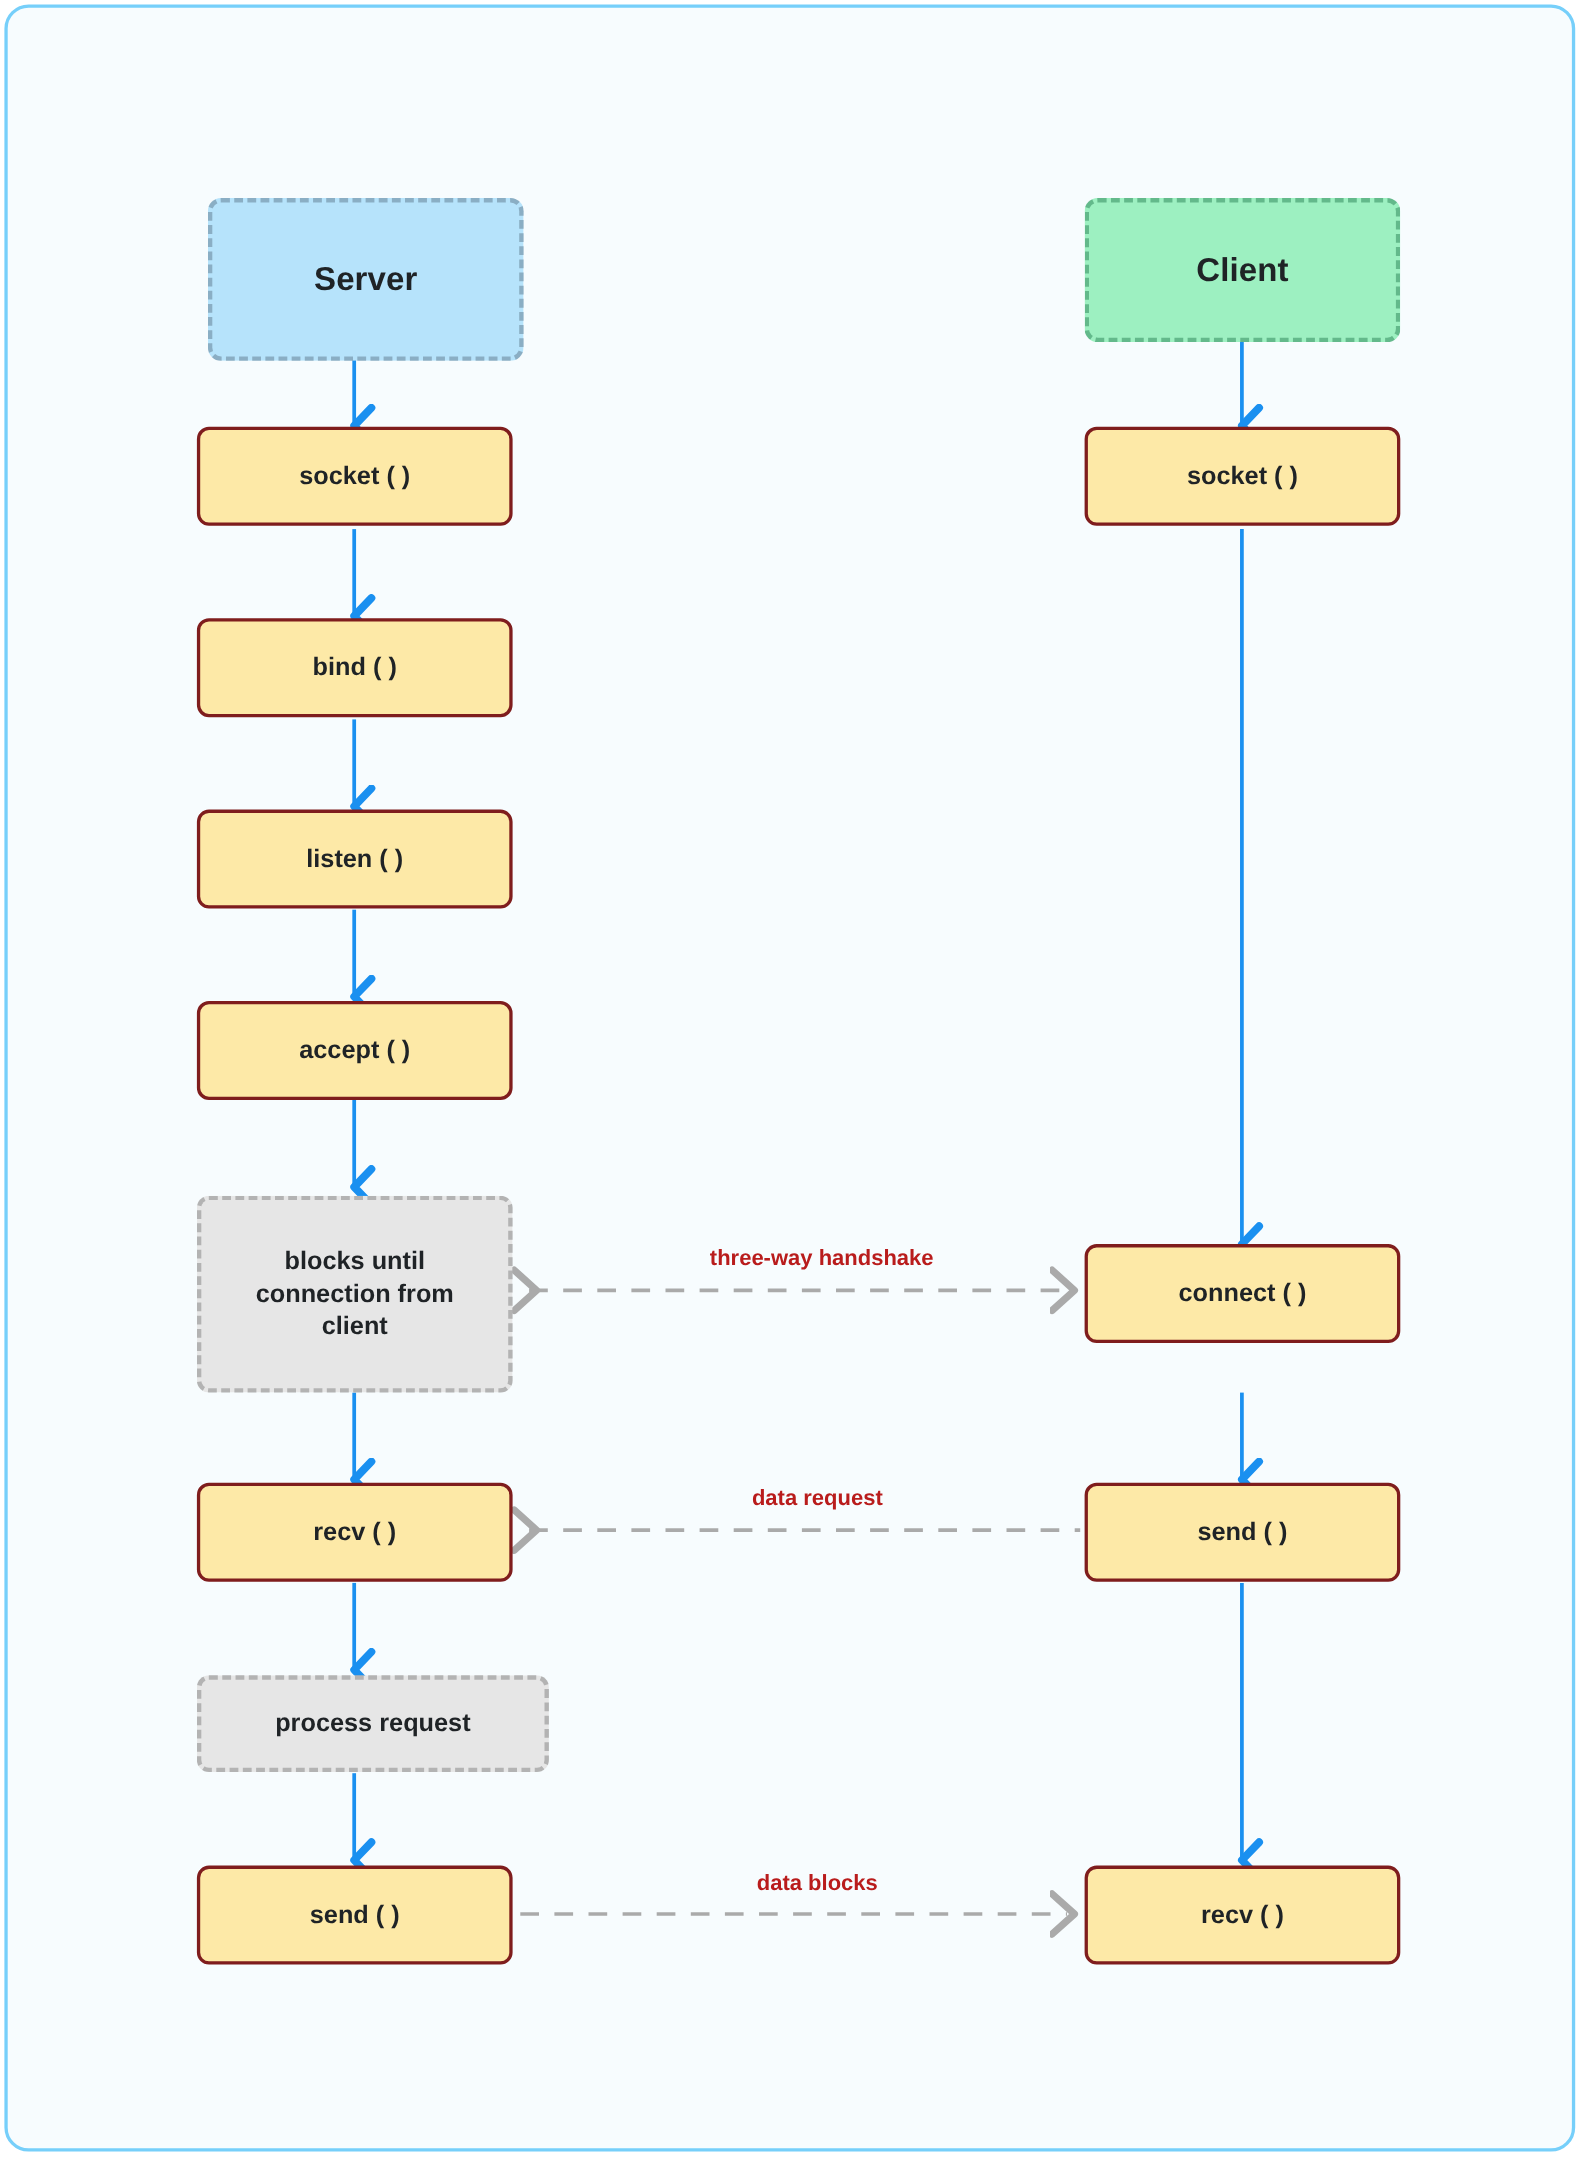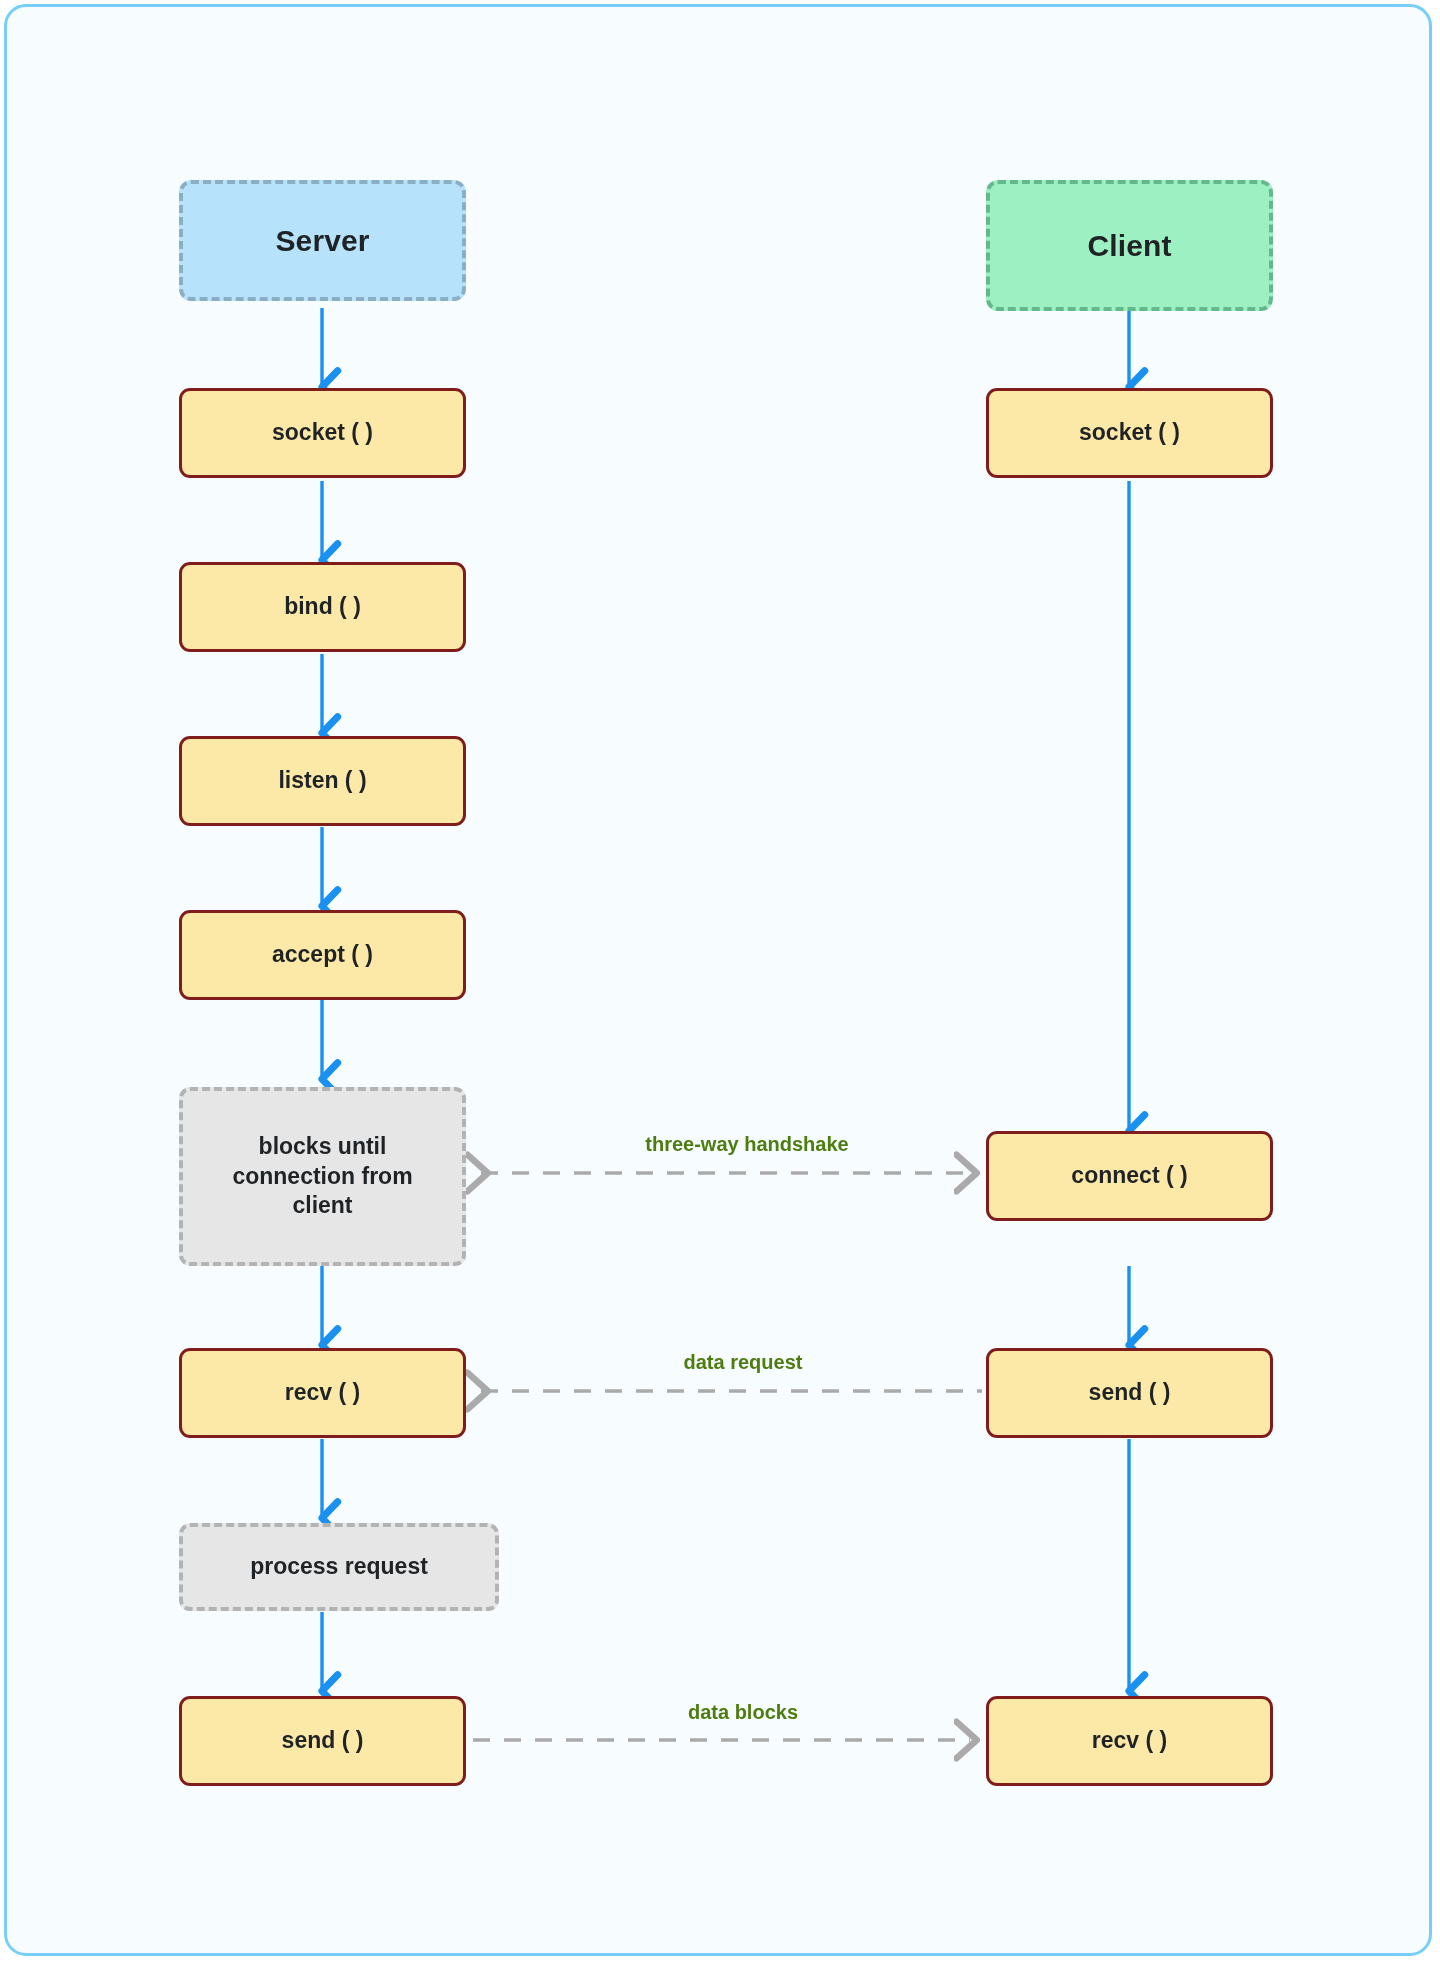--- a/index.html
+++ b/index.html
@@ -153,7 +153,7 @@
       </g>
     </svg>
 
-    <div class="node terminal server" style="left:172px; top:173px; width:287px; height:121px;justify-content:center;">
+    <div class="node terminal server" style="left:182px; top:173px; width:287px; height:148px;justify-content:center;">
       <span class="node-label">Server</span>
     </div>
 

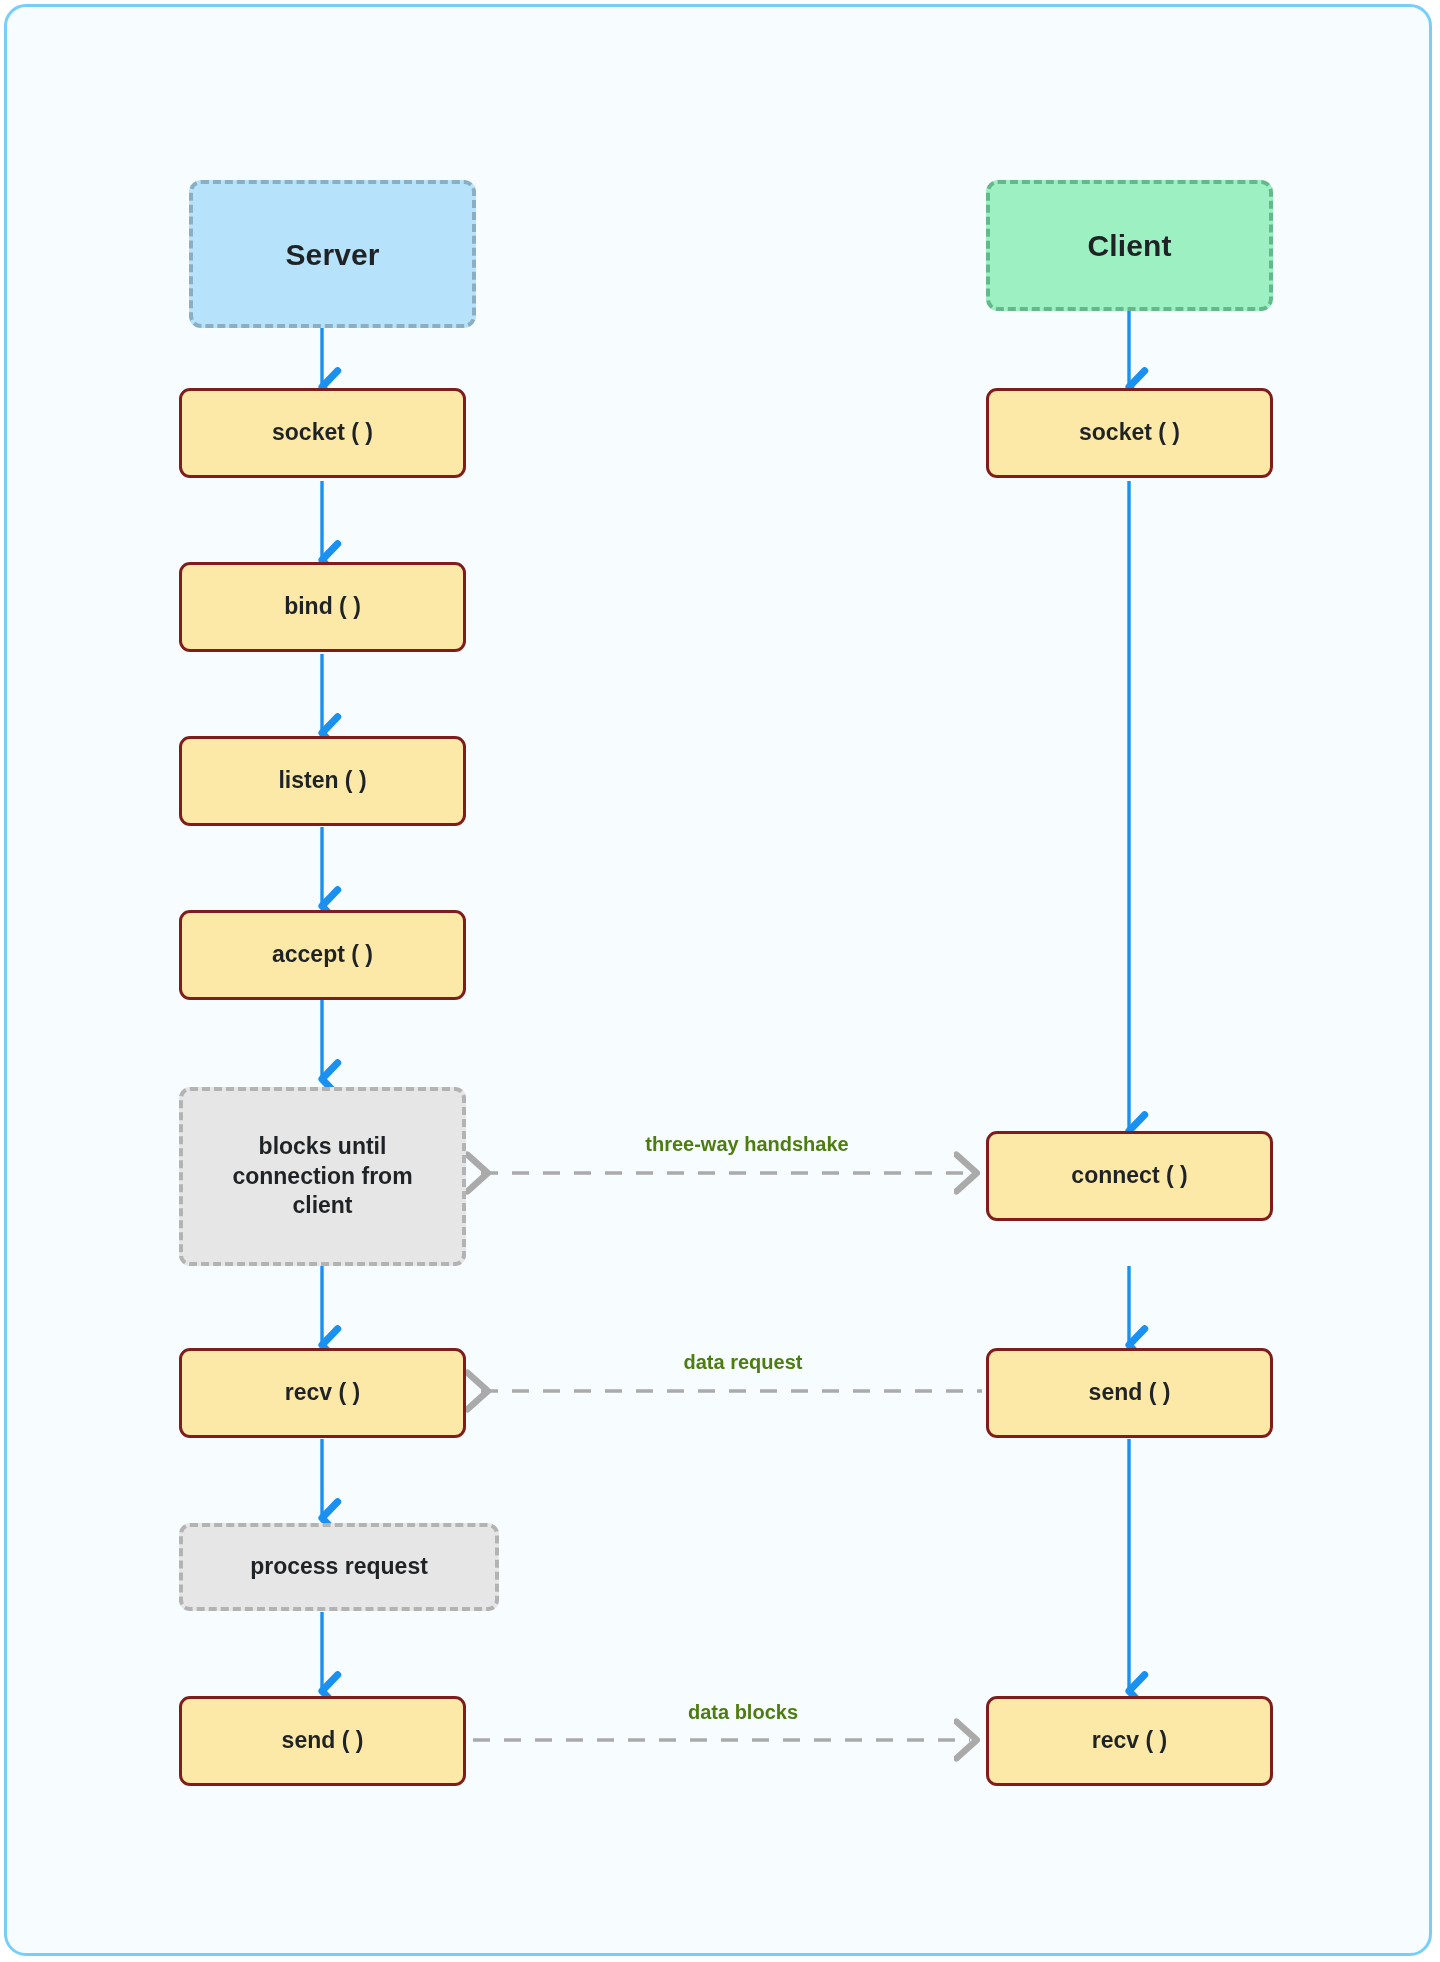--- a/index.html
+++ b/index.html
@@ -103,7 +103,7 @@
     position: absolute;
     font-size: 20px;
     font-weight: 700;
-    color: #4d7c0f;
+    color: #b91c1c;
     text-align: center;
     white-space: nowrap;
     transform: translateX(-50%);

